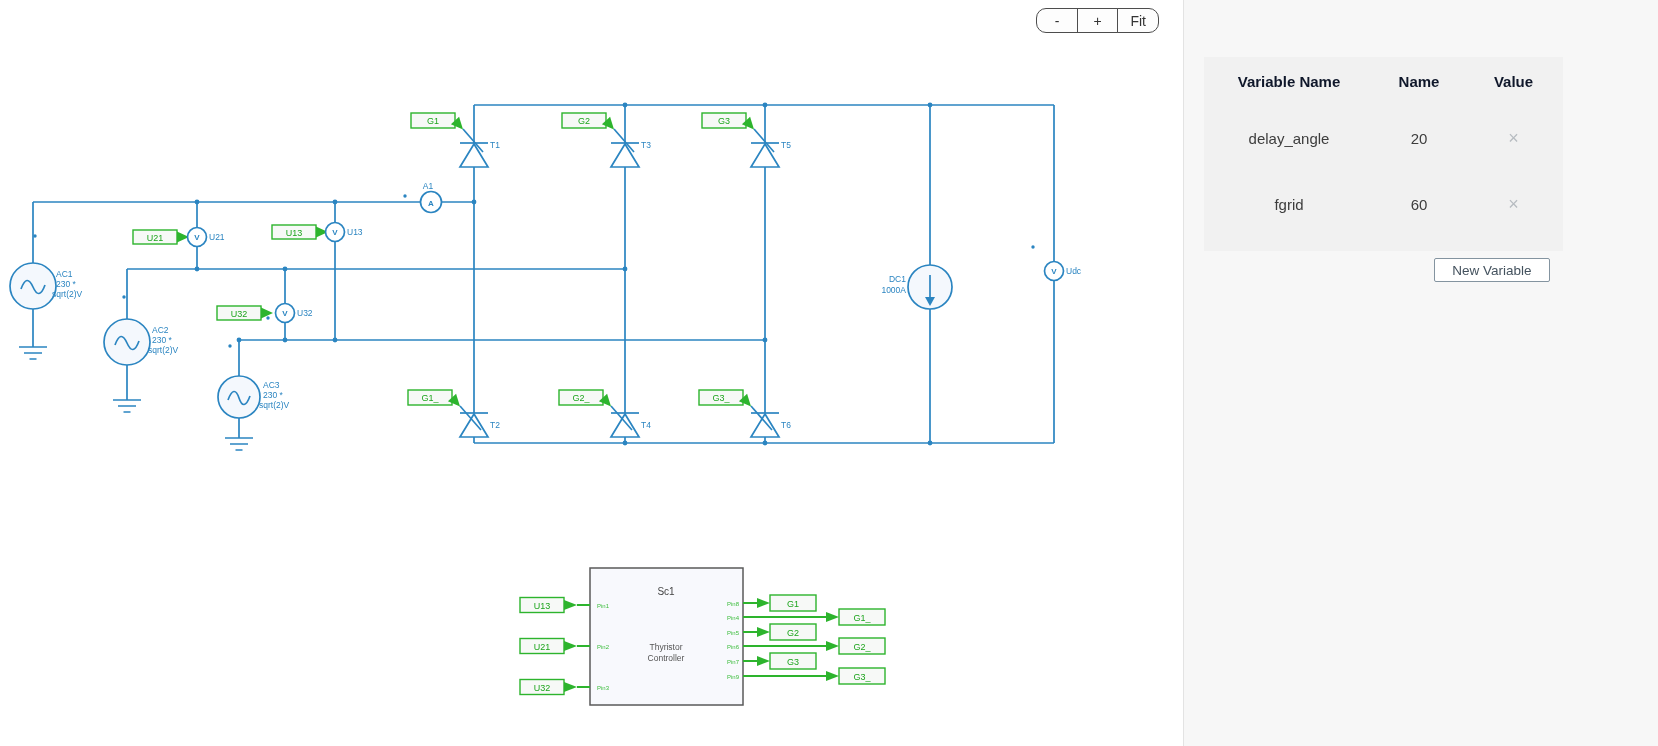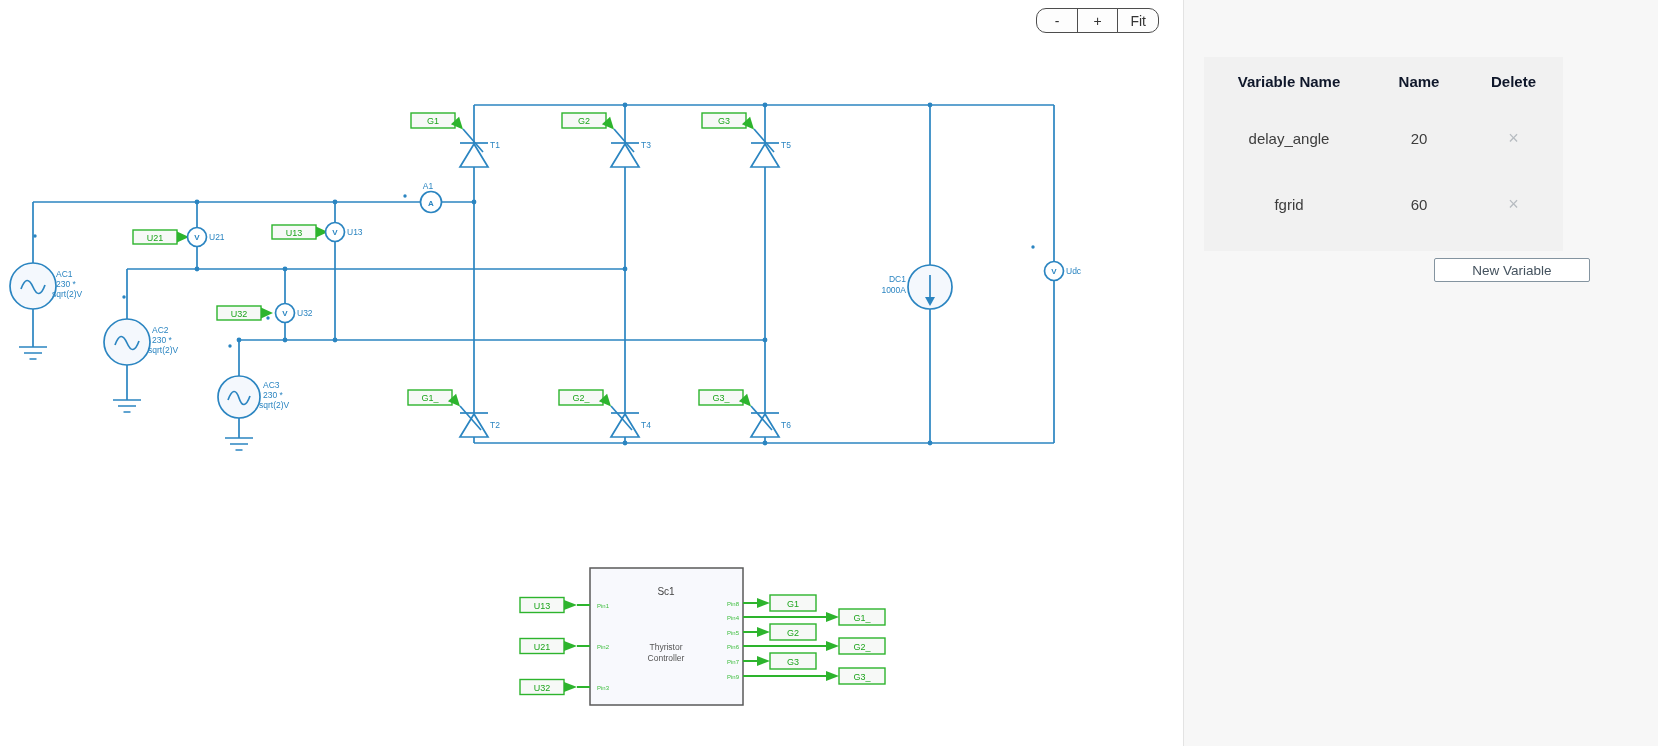--- a/index.html
+++ b/index.html
@@ -347,7 +347,7 @@
       <div class="vrow header">
         <div class="vcell">Variable Name</div>
         <div class="vcell">Name</div>
-        <div class="vcell">Delete</div>
+        <div class="vcell">Value</div>
       </div>
       <div class="vrow data">
         <div class="vcell">delay_angle</div>

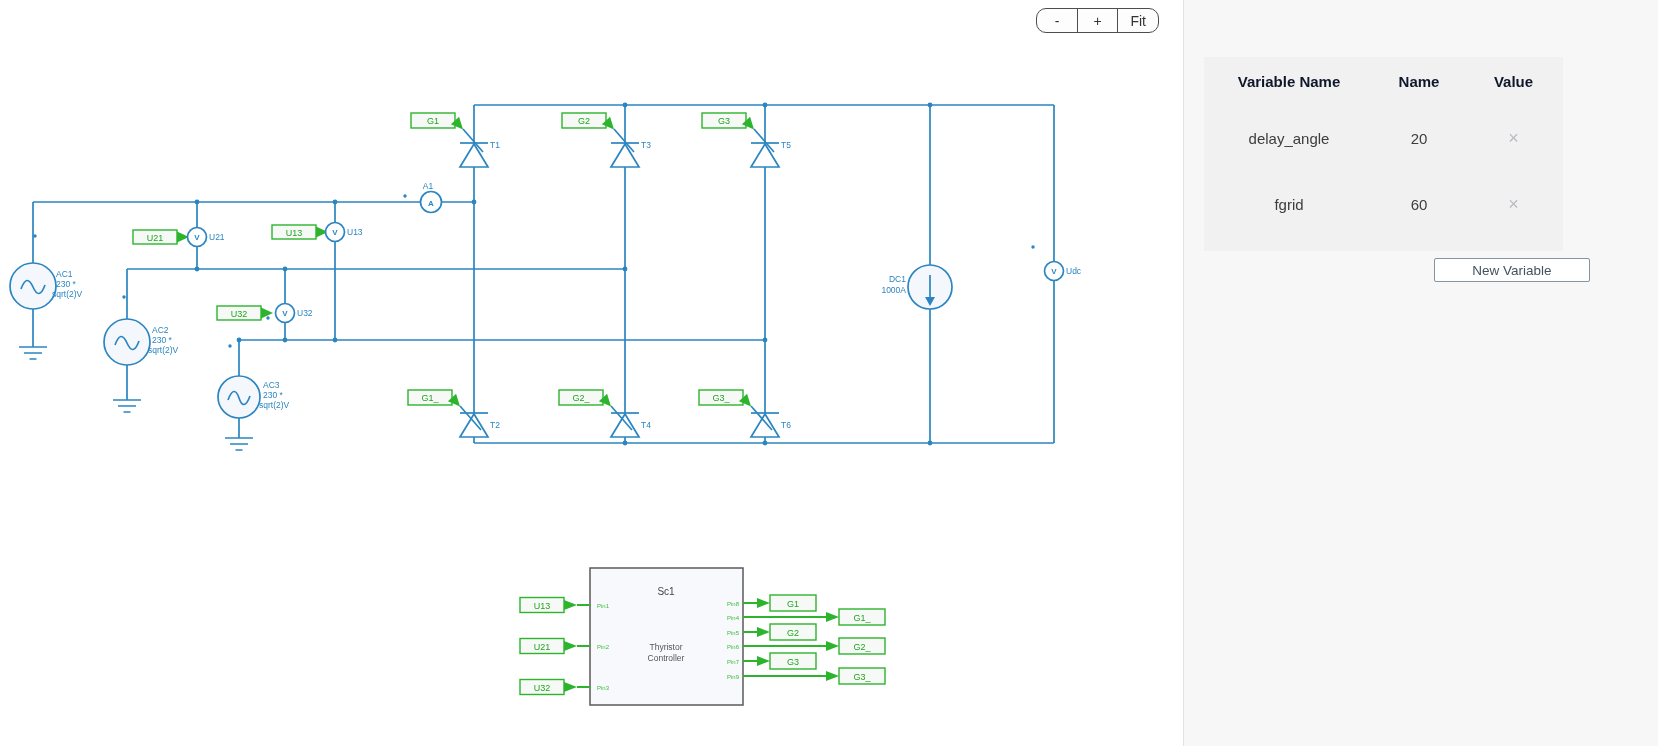--- a/index.html
+++ b/index.html
@@ -26,7 +26,7 @@
   .vcell{text-align:center;}
   .del-x{color:#b7bcc1;font-size:18px;line-height:18px;cursor:pointer;background:none;
     border:none;font-family:"Liberation Sans",sans-serif;}
-  .new-var{position:absolute;left:250px;top:258px;width:156px;height:24px;
+  .new-var{position:absolute;left:250px;top:258px;width:116px;height:24px;
     background:#ffffff;border:1px solid #8494a0;border-radius:2px;
     font-size:13.5px;color:#44525e;display:flex;align-items:center;justify-content:center;
     cursor:pointer;box-sizing:border-box;}

